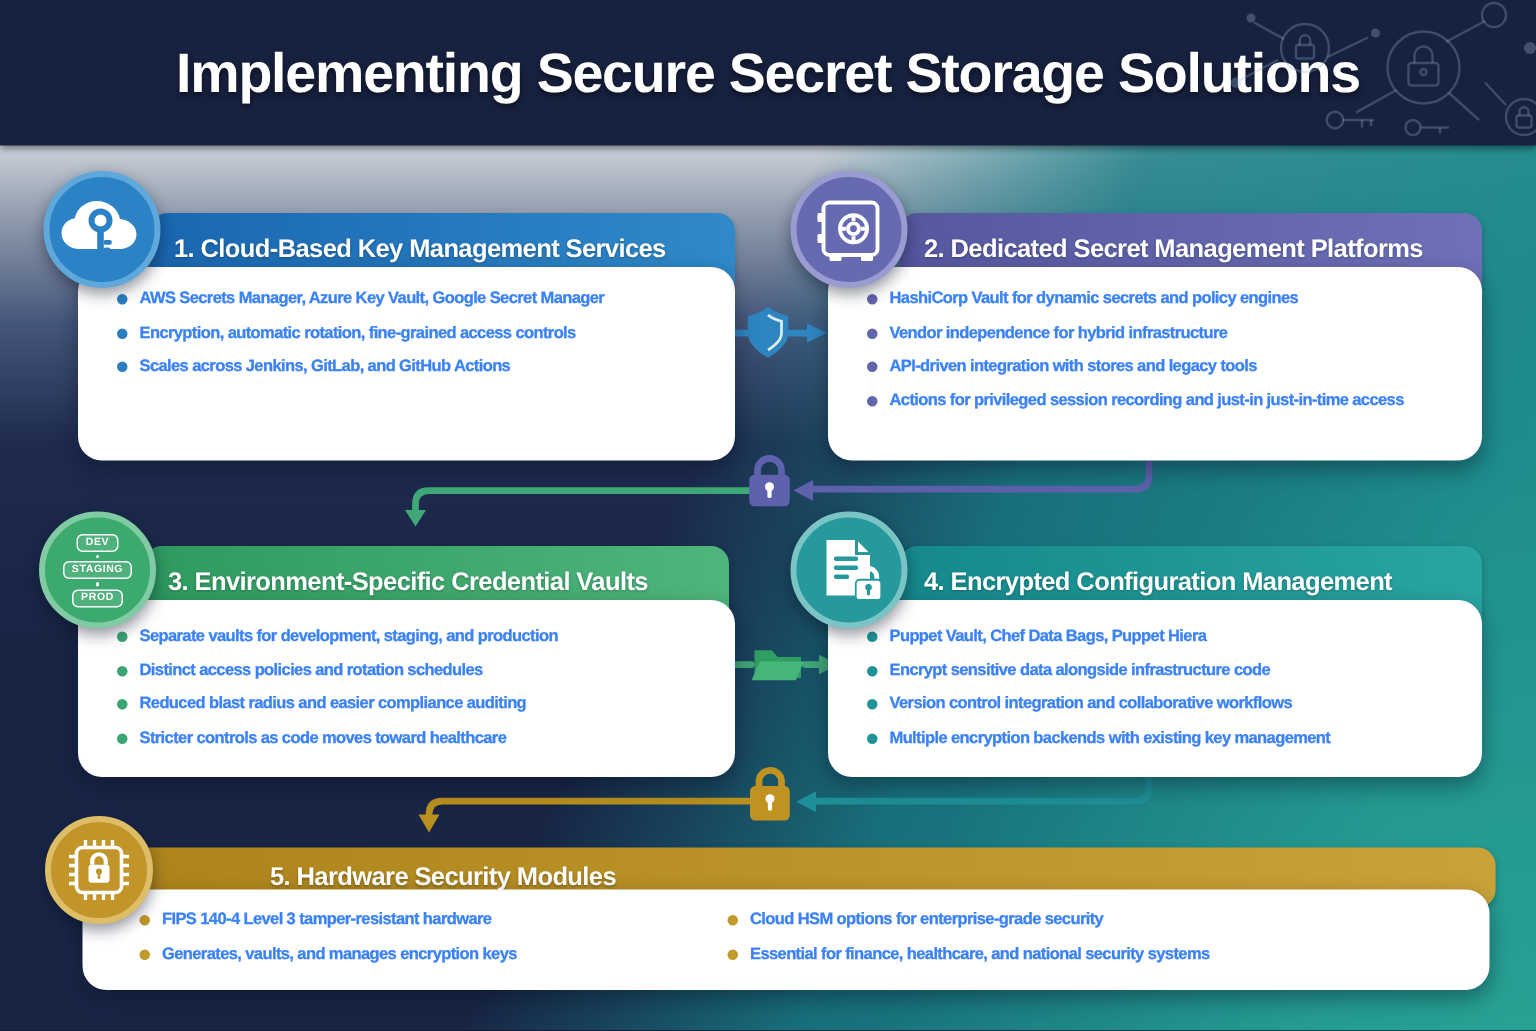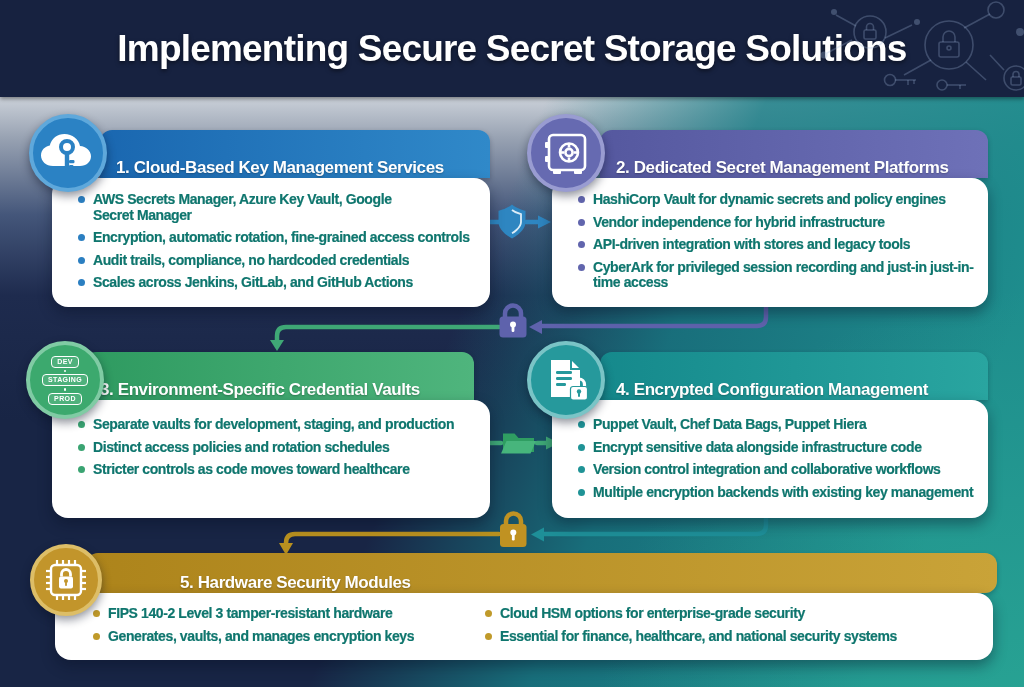--- a/index.html
+++ b/index.html
@@ -17,7 +17,7 @@
   .decor{position:absolute;right:0;top:0;opacity:.9;}
   
   .card{position:absolute;background:#fff;border-radius:16px;box-shadow:0 6px 14px rgba(8,16,35,.4);box-sizing:border-box;}
-  .banner{position:absolute;display:flex;align-items:flex-end;color:#fff;font-weight:bold;font-size:17px;letter-spacing:-0.4px;white-space:nowrap;padding-left:16px;box-sizing:border-box;border-radius:12px 12px 0 0;text-shadow:0 1px 2px rgba(0,0,0,.28);box-shadow:0 2px 5px rgba(8,16,35,.25);}
+  .banner{position:absolute;display:flex;align-items:center;color:#fff;font-weight:bold;font-size:17px;letter-spacing:-0.4px;white-space:nowrap;padding-left:16px;box-sizing:border-box;border-radius:12px 12px 0 0;text-shadow:0 1px 2px rgba(0,0,0,.28);box-shadow:0 2px 5px rgba(8,16,35,.25);margin-top:12px;}
   .b1{background:linear-gradient(90deg,#1A67B0,#3089C9);}
   .b2{background:linear-gradient(90deg,#55589F,#6E71B8);}
   .b3{background:linear-gradient(90deg,#2E9A60,#4FB57D);}

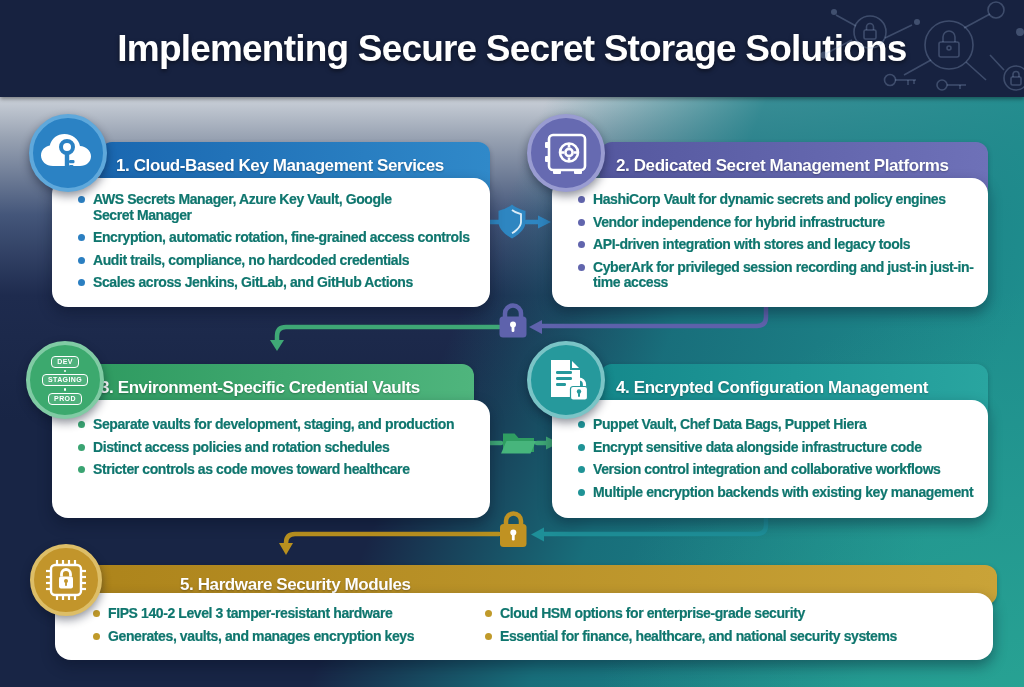--- a/index.html
+++ b/index.html
@@ -38,7 +38,7 @@
   #card3 .bullets,#card4 .bullets{padding-top:17px;}
   .bullet{display:flex;margin-bottom:7px;}
   .dot{width:7px;height:7px;border-radius:50%;margin:4px 8px 0 0;flex:none;}
-  .bt{font-size:14px;line-height:15.5px;letter-spacing:-0.4px;color:#0f766e;font-weight:bold;-webkit-text-stroke:0.2px;}
+  .bt{font-size:11px;line-height:15.5px;letter-spacing:-0.4px;color:#3b82f6;font-weight:bold;-webkit-text-stroke:0.2px;}
   .w335{max-width:335px;}
   .s1 .dot{background:#2B7FC1;} .s2 .dot{background:#6165AD;}
   .s3 .dot{background:#3AA472;} .s4 .dot{background:#1F9396;} .s5 .dot{background:#C09A2A;}

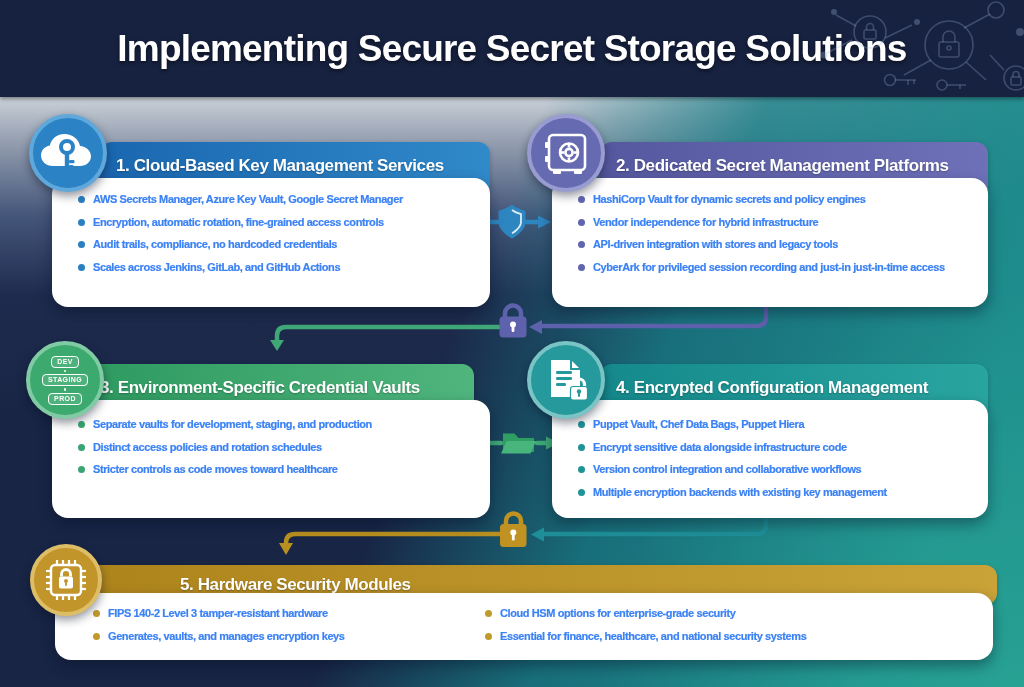--- a/index.html
+++ b/index.html
@@ -169,10 +169,6 @@
         </div>
       <div class="bullet">
           <span class="dot"></span>
-          <span class="bt">Audit trails, compliance, no hardcoded credentials</span>
-        </div>
-      <div class="bullet">
-          <span class="dot"></span>
           <span class="bt">Scales across Jenkins, GitLab, and GitHub Actions</span>
         </div>
     </div>

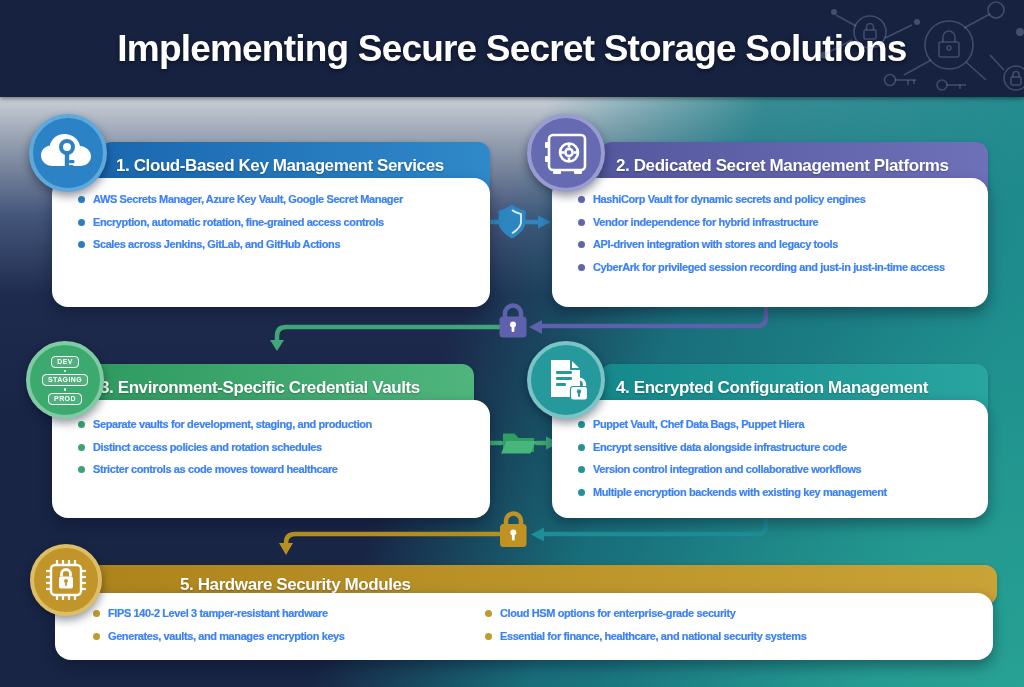--- a/index.html
+++ b/index.html
@@ -202,7 +202,7 @@
         </div>
       <div class="bullet">
           <span class="dot"></span>
-          <span class="bt">CyberArk for privileged session recording and just-in just-in-time access</span>
+          <span class="bt">Actions for privileged session recording and just-in just-in-time access</span>
         </div>
     </div>
   </div>

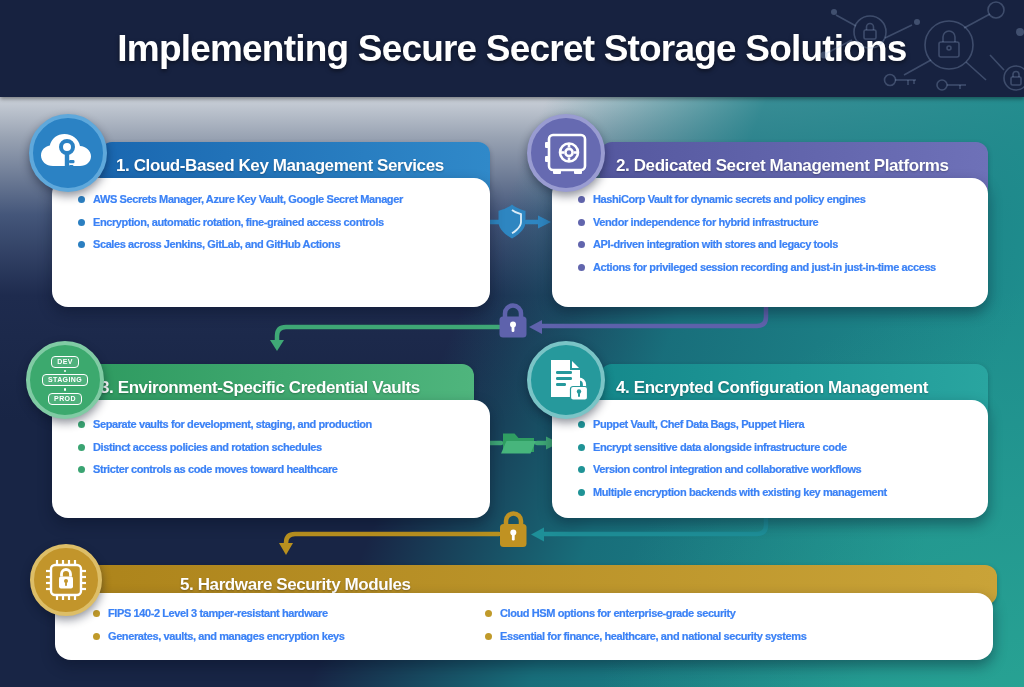--- a/index.html
+++ b/index.html
@@ -25,7 +25,7 @@
   .b5{background:linear-gradient(90deg,#AD841B,#C9A338);border-radius:12px;}
   #banner1{left:100px;top:130px;width:390px;height:48px;}
   #banner2{left:600px;top:130px;width:388px;height:48px;}
-  #banner3{left:84px;top:352px;width:390px;height:48px;}
+  #banner3{left:96px;top:352px;width:390px;height:48px;}
   #banner4{left:600px;top:352px;width:388px;height:48px;}
   #banner5{left:86px;top:553px;width:911px;height:40px;padding-left:94px;}
   #card1{left:52px;top:178px;width:438px;height:129px;}

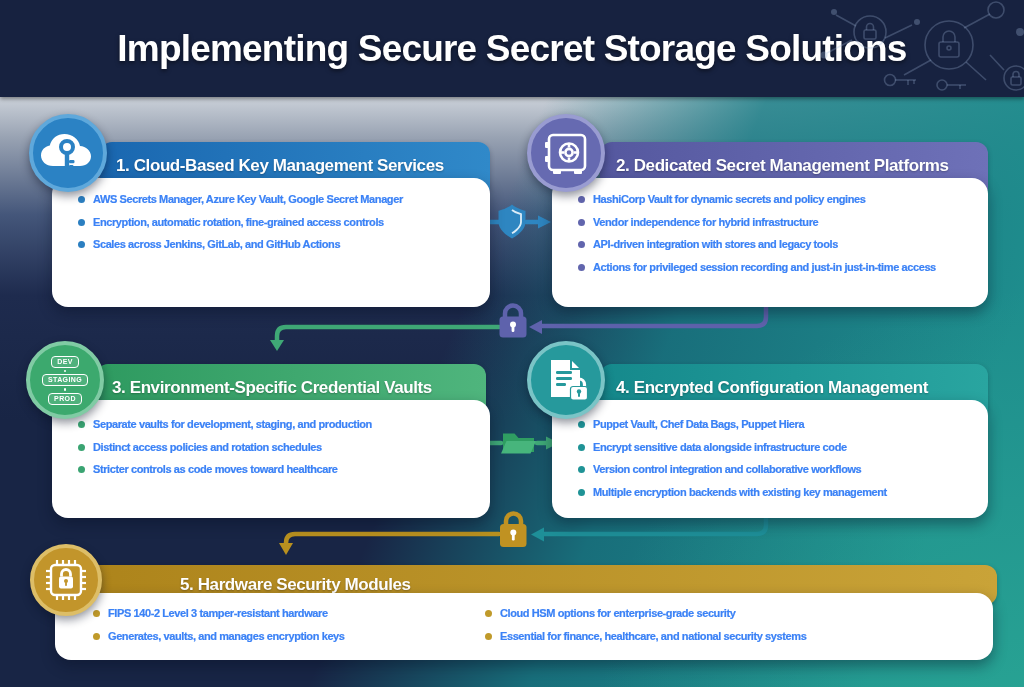--- a/index.html
+++ b/index.html
@@ -237,6 +237,10 @@
         </div>
       <div class="bullet">
           <span class="dot"></span>
+          <span class="bt">Reduced blast radius and easier compliance auditing</span>
+        </div>
+      <div class="bullet">
+          <span class="dot"></span>
           <span class="bt">Stricter controls as code moves toward healthcare</span>
         </div>
     </div>

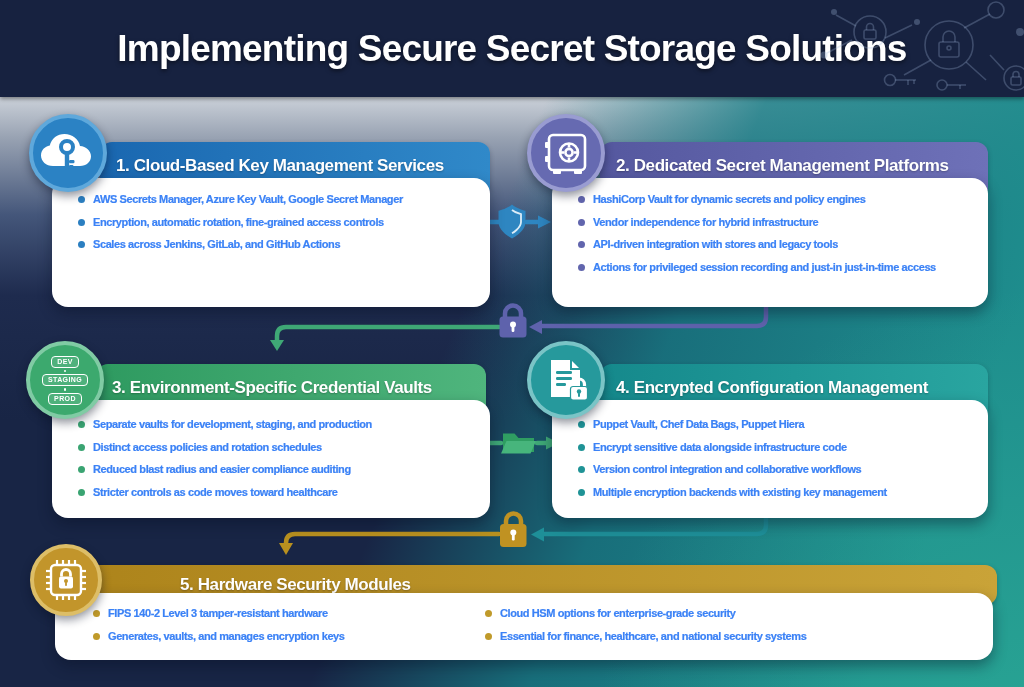--- a/index.html
+++ b/index.html
@@ -300,7 +300,7 @@
       <div class="col colL">
         <div class="bullet">
             <span class="dot"></span>
-            <span class="bt">FIPS 140-2 Level 3 tamper-resistant hardware</span>
+            <span class="bt">FIPS 140-4 Level 3 tamper-resistant hardware</span>
           </div>
         <div class="bullet">
             <span class="dot"></span>

